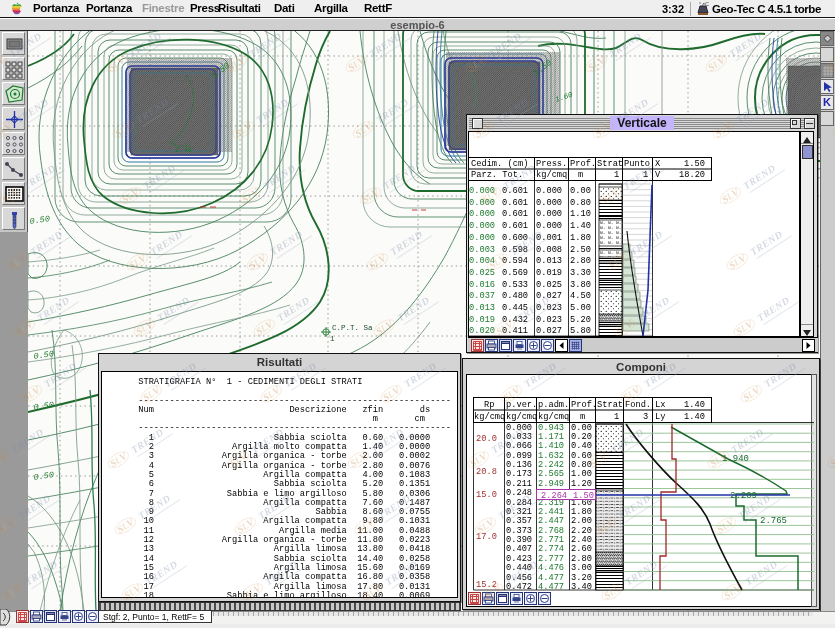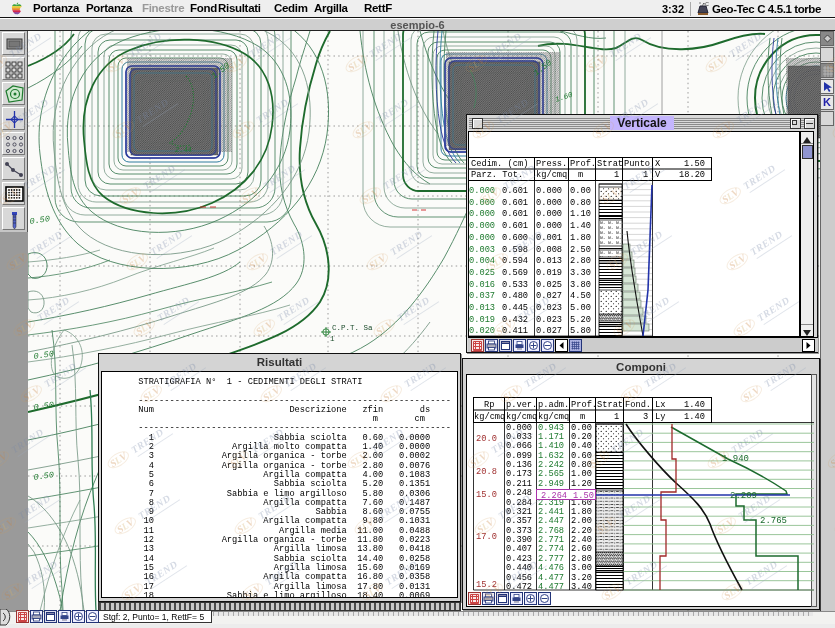--- a/index.html
+++ b/index.html
@@ -26,7 +26,7 @@
     <div style="position:absolute;left:33px;top:2px;font:bold 11.5px 'Liberation Sans';color:#000;letter-spacing:-0.3px">Portanza</div>
     <div style="position:absolute;left:86px;top:2px;font:bold 11.5px 'Liberation Sans';color:#000;letter-spacing:-0.3px">Portanza</div>
     <div style="position:absolute;left:142px;top:2px;font:bold 11.5px 'Liberation Sans';color:#999;letter-spacing:-0.3px">Finestre</div>
-    <div style="position:absolute;left:190px;top:2px;font:bold 11.5px 'Liberation Sans';color:#000;letter-spacing:-0.3px">Fond</div>
+    <div style="position:absolute;left:190px;top:2px;font:bold 11.5px 'Liberation Sans';color:#000;letter-spacing:-0.3px">Press</div>
     <div style="position:absolute;left:218px;top:2px;font:bold 11.5px 'Liberation Sans';color:#000;letter-spacing:-0.3px">Risultati</div>
     <div style="position:absolute;left:274px;top:2px;font:bold 11.5px 'Liberation Sans';color:#000;letter-spacing:-0.3px">Cedim</div>
     <div style="position:absolute;left:314px;top:2px;font:bold 11.5px 'Liberation Sans';color:#000;letter-spacing:-0.3px">Argilla</div>

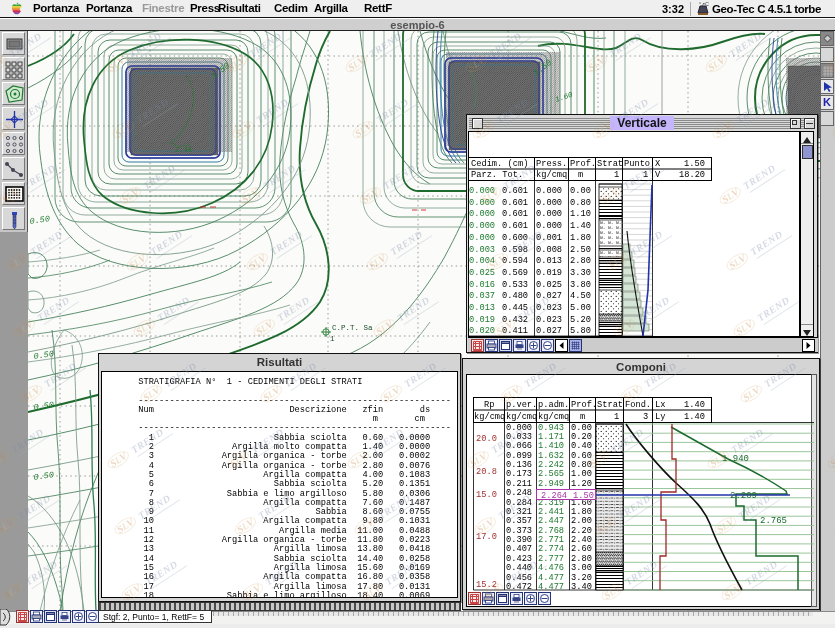--- a/index.html
+++ b/index.html
@@ -28,7 +28,7 @@
     <div style="position:absolute;left:142px;top:2px;font:bold 11.5px 'Liberation Sans';color:#999;letter-spacing:-0.3px">Finestre</div>
     <div style="position:absolute;left:190px;top:2px;font:bold 11.5px 'Liberation Sans';color:#000;letter-spacing:-0.3px">Press</div>
     <div style="position:absolute;left:218px;top:2px;font:bold 11.5px 'Liberation Sans';color:#000;letter-spacing:-0.3px">Risultati</div>
-    <div style="position:absolute;left:274px;top:2px;font:bold 11.5px 'Liberation Sans';color:#000;letter-spacing:-0.3px">Cedim</div>
+    <div style="position:absolute;left:274px;top:2px;font:bold 11.5px 'Liberation Sans';color:#000;letter-spacing:-0.3px">Dati</div>
     <div style="position:absolute;left:314px;top:2px;font:bold 11.5px 'Liberation Sans';color:#000;letter-spacing:-0.3px">Argilla</div>
     <div style="position:absolute;left:364px;top:2px;font:bold 11.5px 'Liberation Sans';color:#000;letter-spacing:-0.3px">RettF</div>
     <div style="position:absolute;left:662px;top:3px;font:bold 11px 'Liberation Sans';color:#000">3:32</div>

